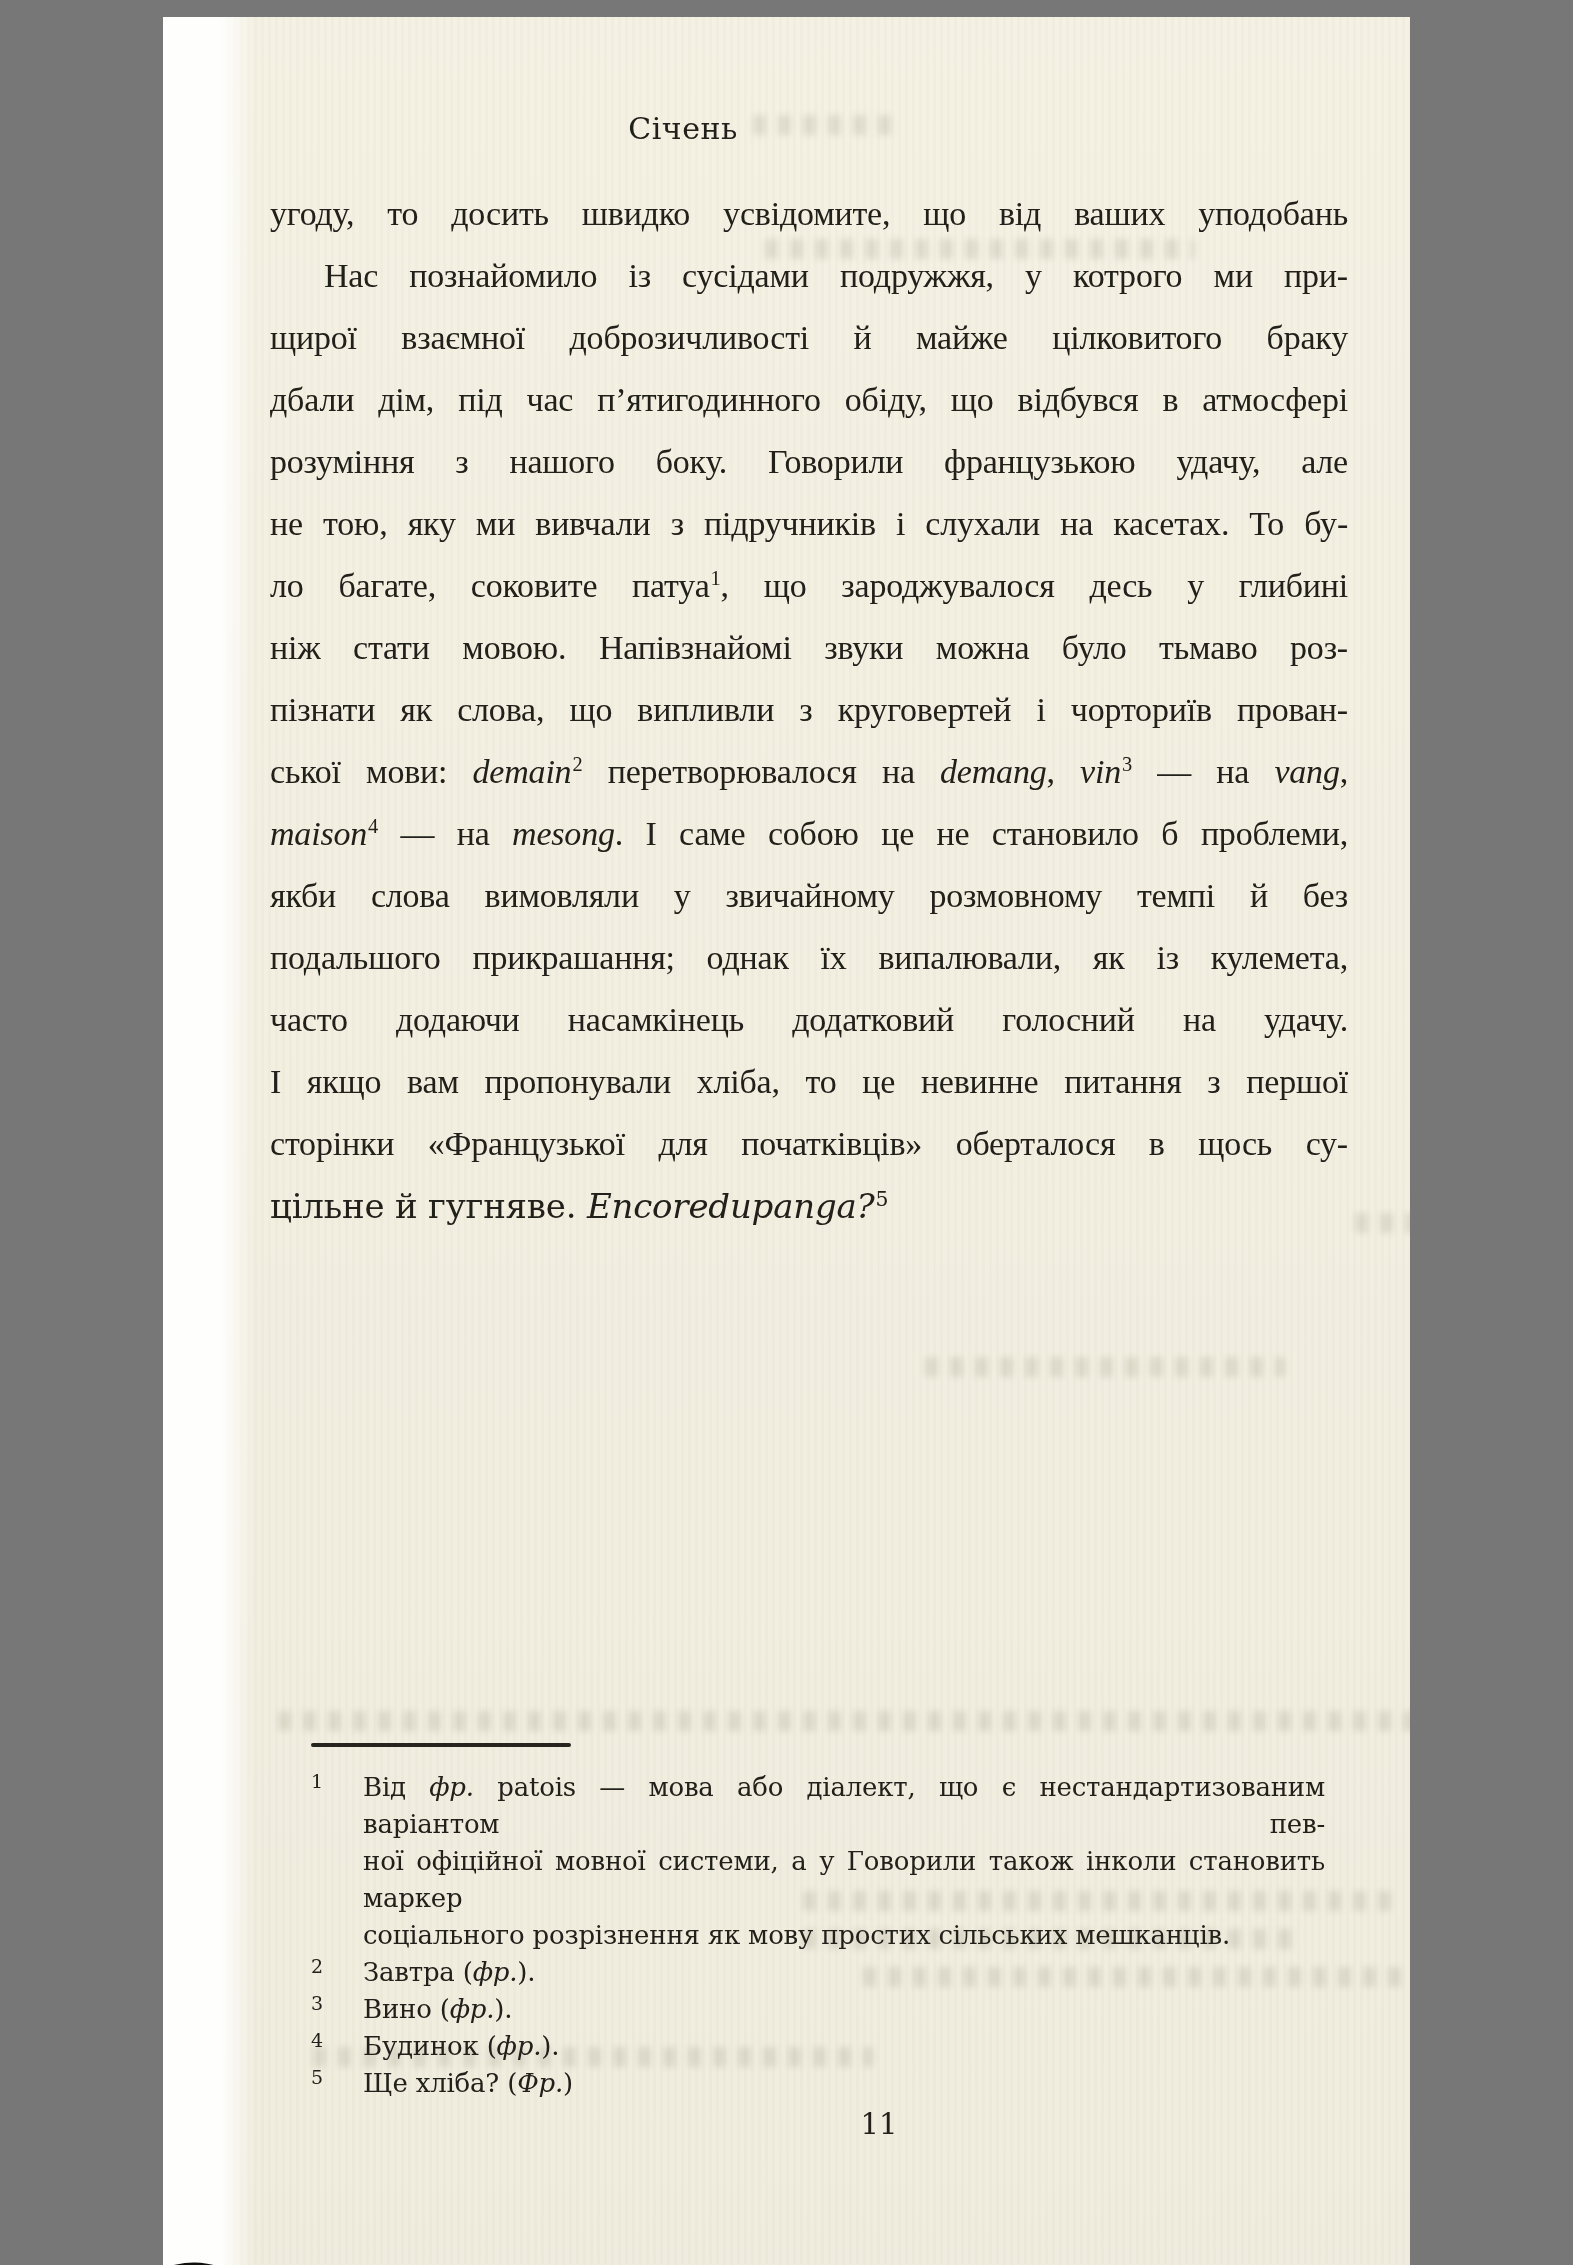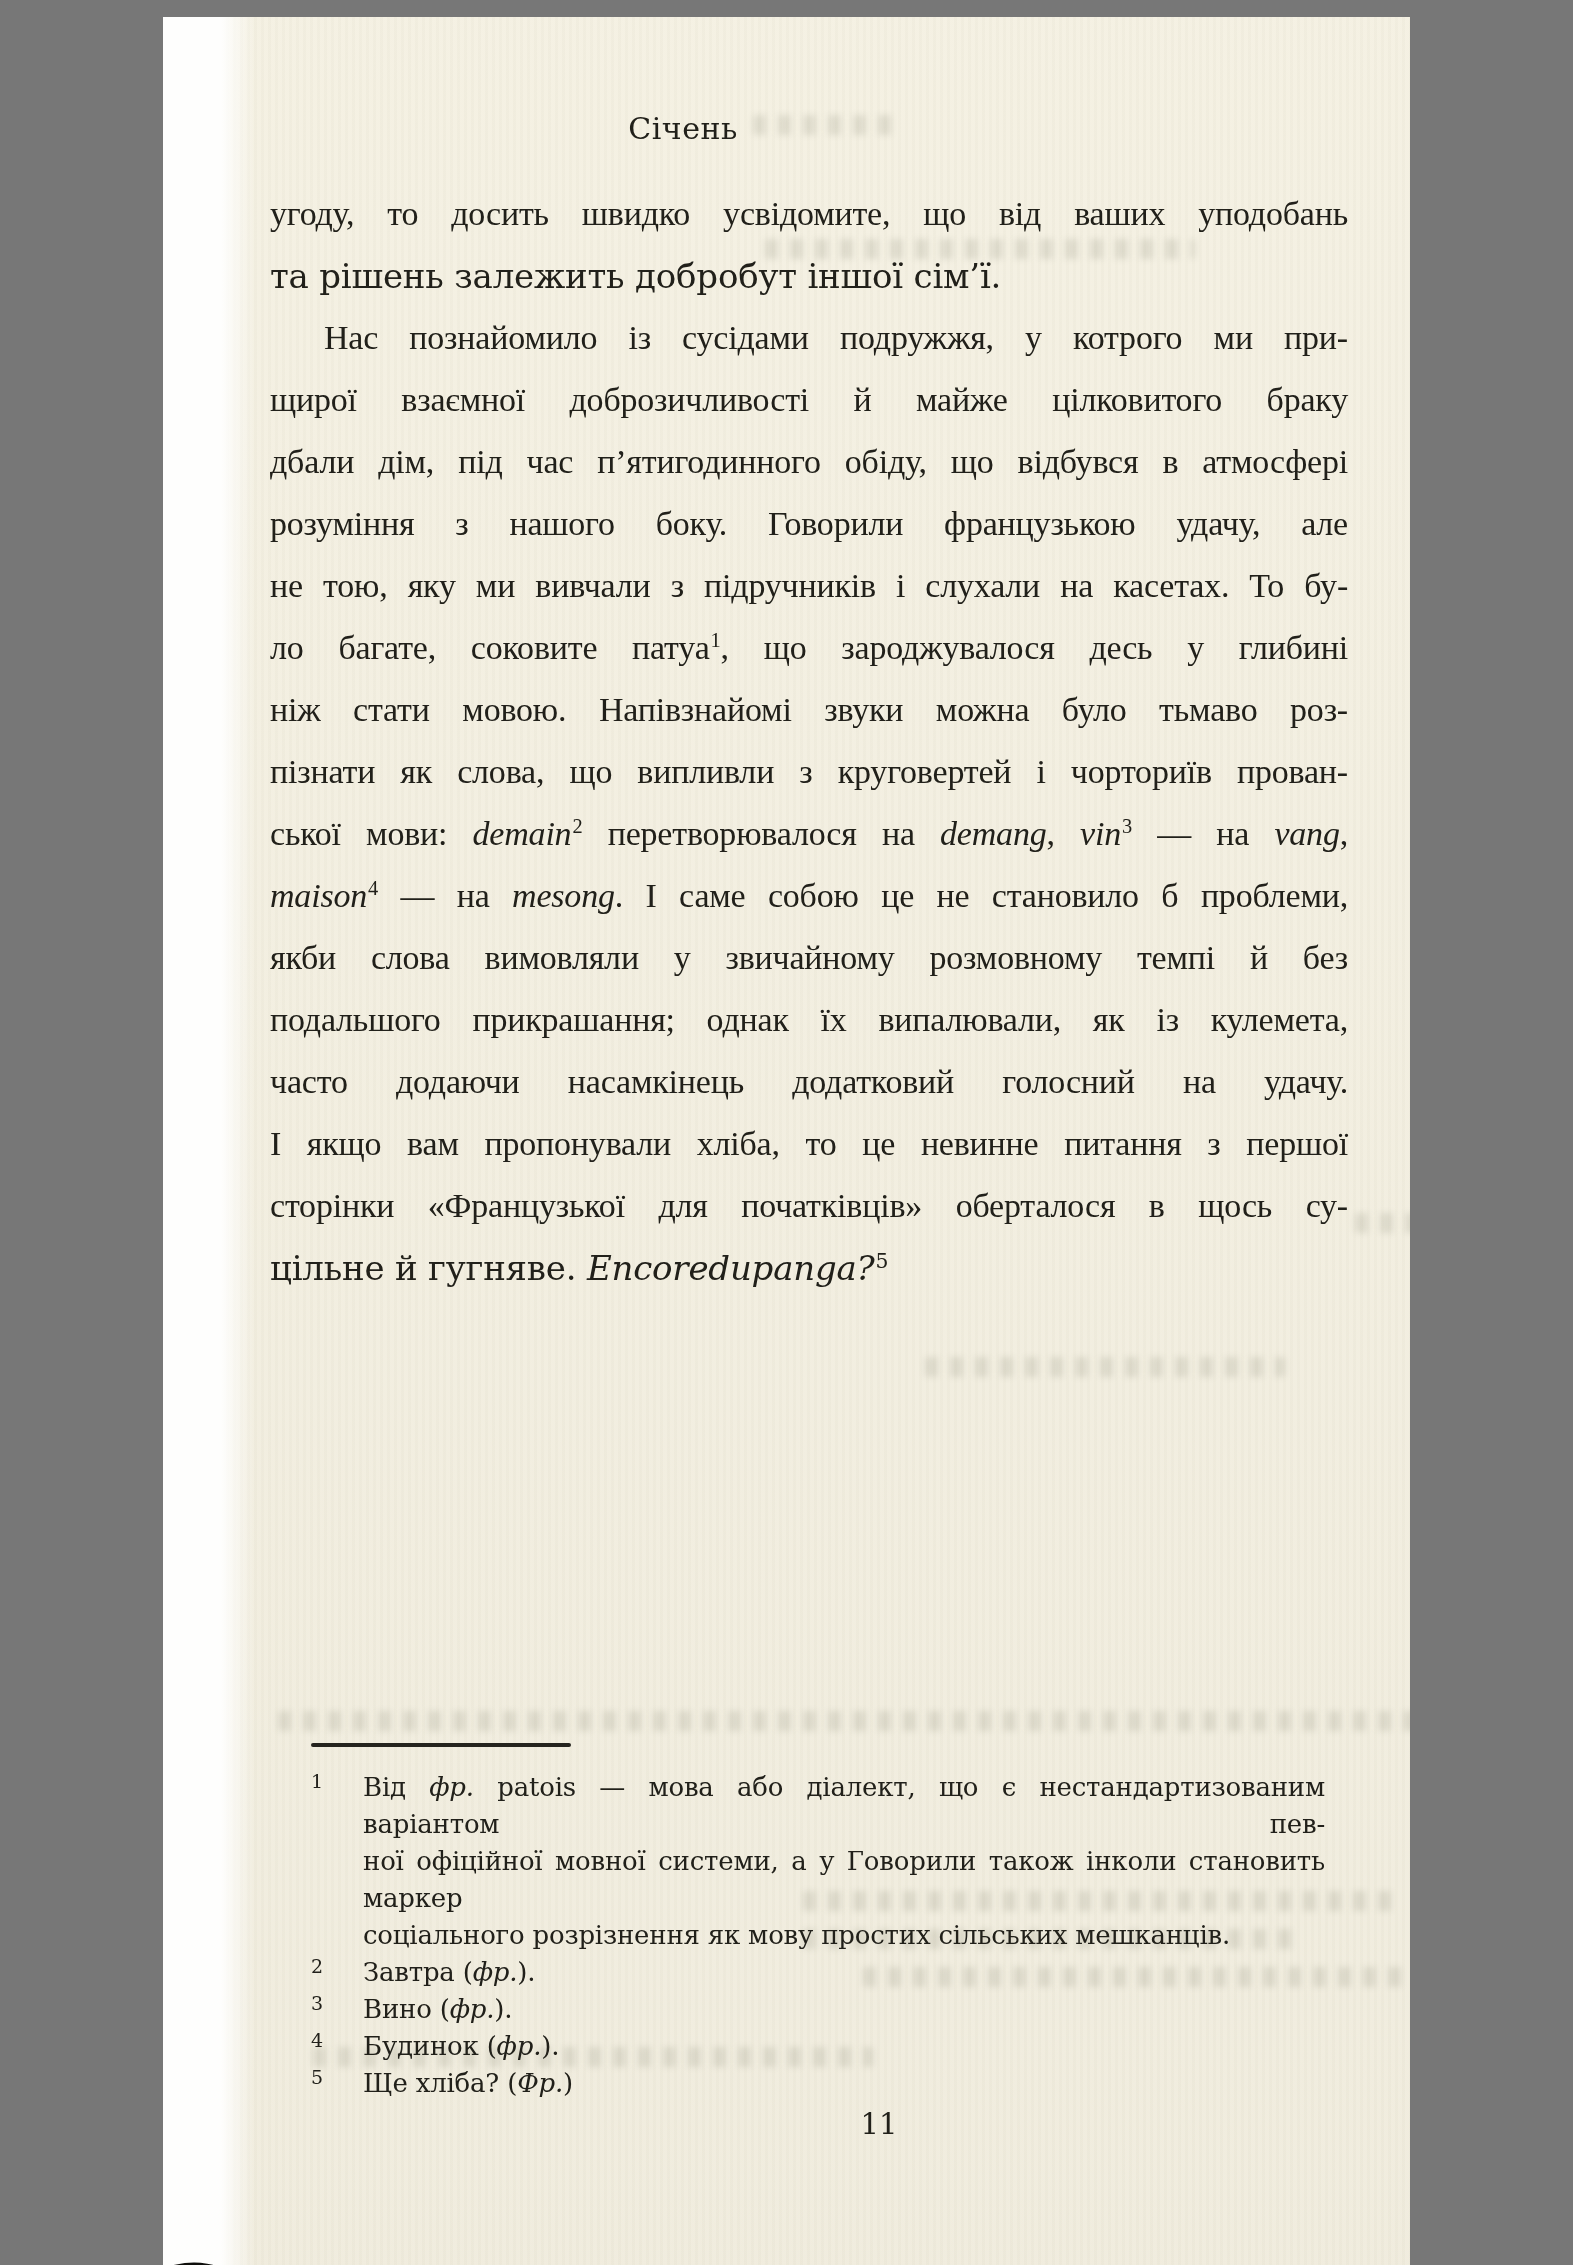--- a/index.html
+++ b/index.html
@@ -91,7 +91,6 @@
 
   <div class="body-text">
       <div class="bline just">угоду, то досить швидко усвідомите, що від ваших уподобань</div>
-      <div class="bline">та рішень залежить добробут іншої сім’ї.</div>
       <div class="bline just indent">Нас познайомило із сусідами подружжя, у котрого ми при-</div>
       <div class="bline just">щирої взаємної доброзичливості й майже цілковитого браку</div>
       <div class="bline just">дбали дім, під час п’ятигодинного обіду, що відбувся в атмосфері</div>

